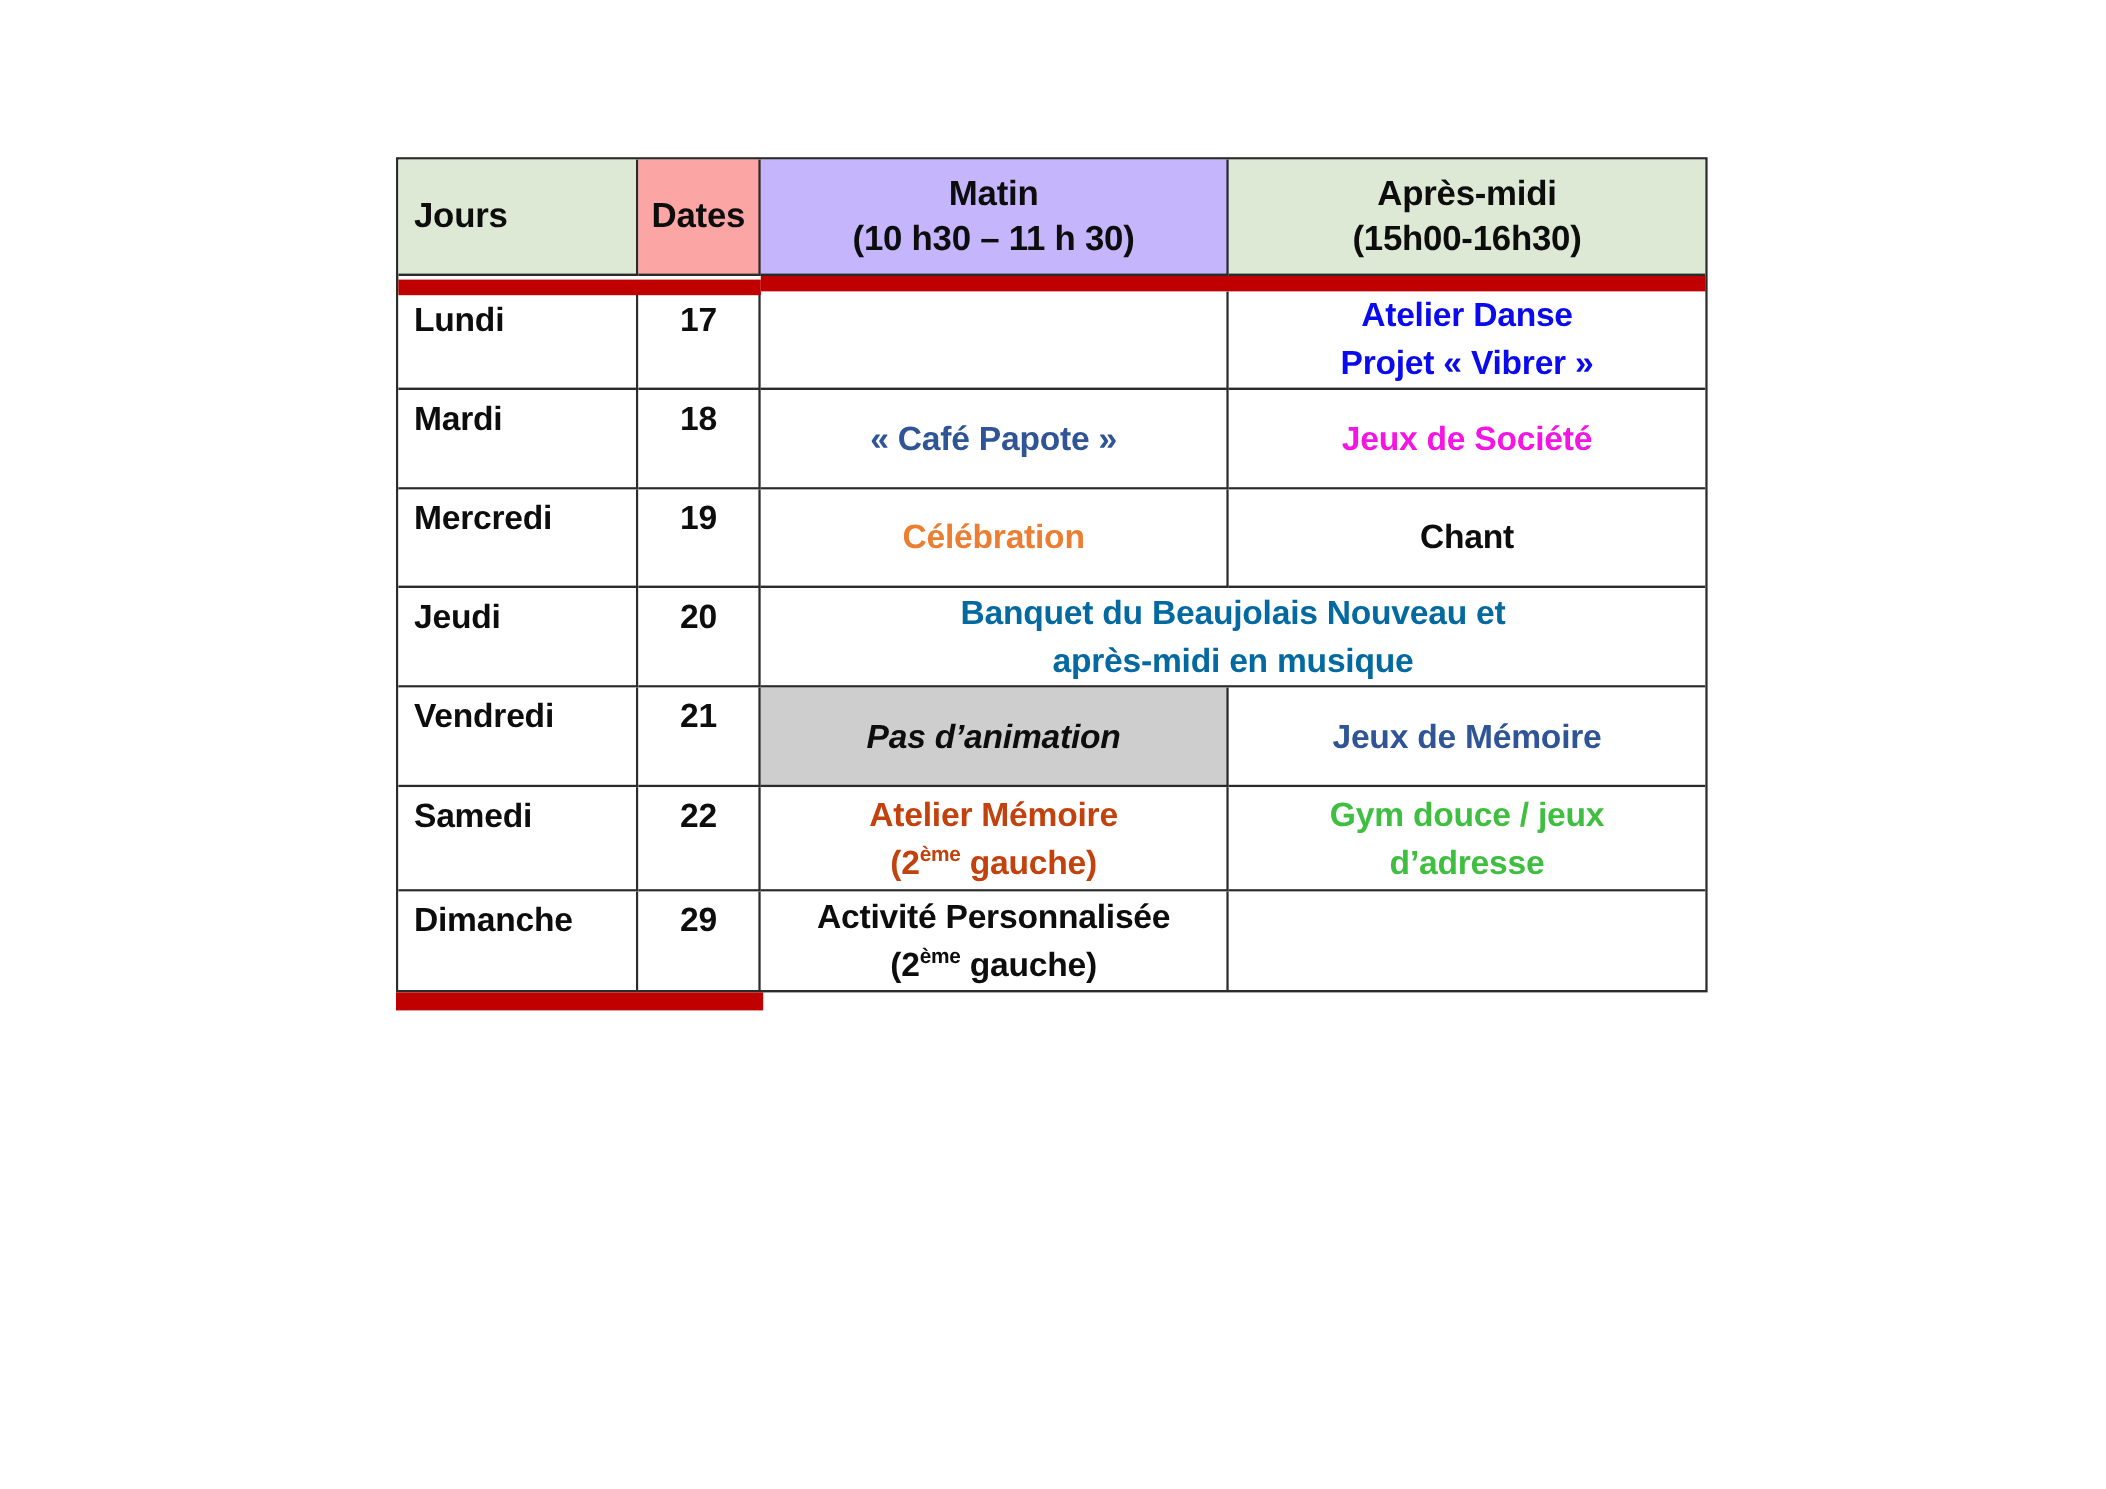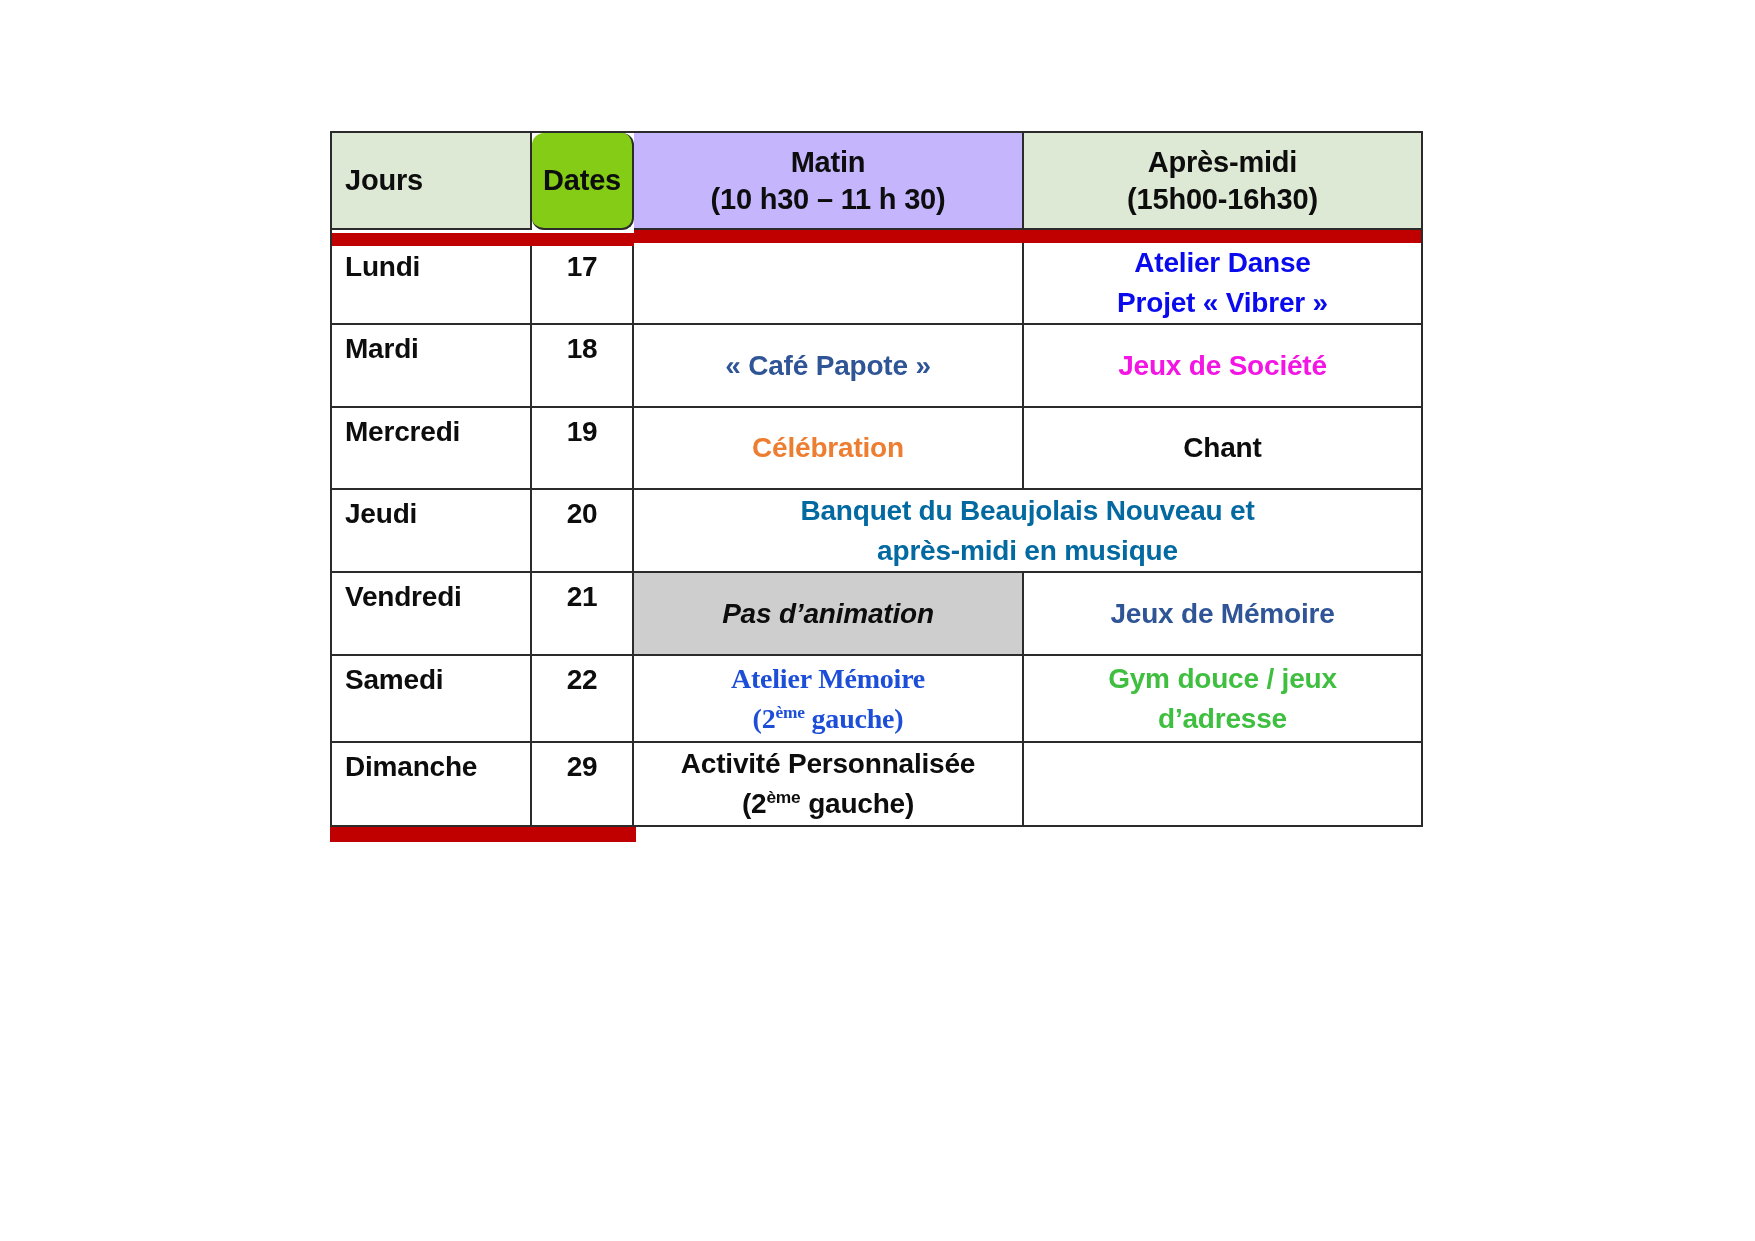--- a/index.html
+++ b/index.html
@@ -88,7 +88,7 @@
       <div class="cell th left br bb" style="background-color: rgb(221, 233, 212);">
         <span>Jours</span>
       </div>
-      <div class="cell th center br bb" style="background-color: #84cc16; border-radius: 12px;">
+      <div class="cell th center br bb" style="background-color: #fca5a5;">
         <span>Dates</span>
       </div>
       <div class="cell th center br bb" style="background-color: #c4b5fd;">

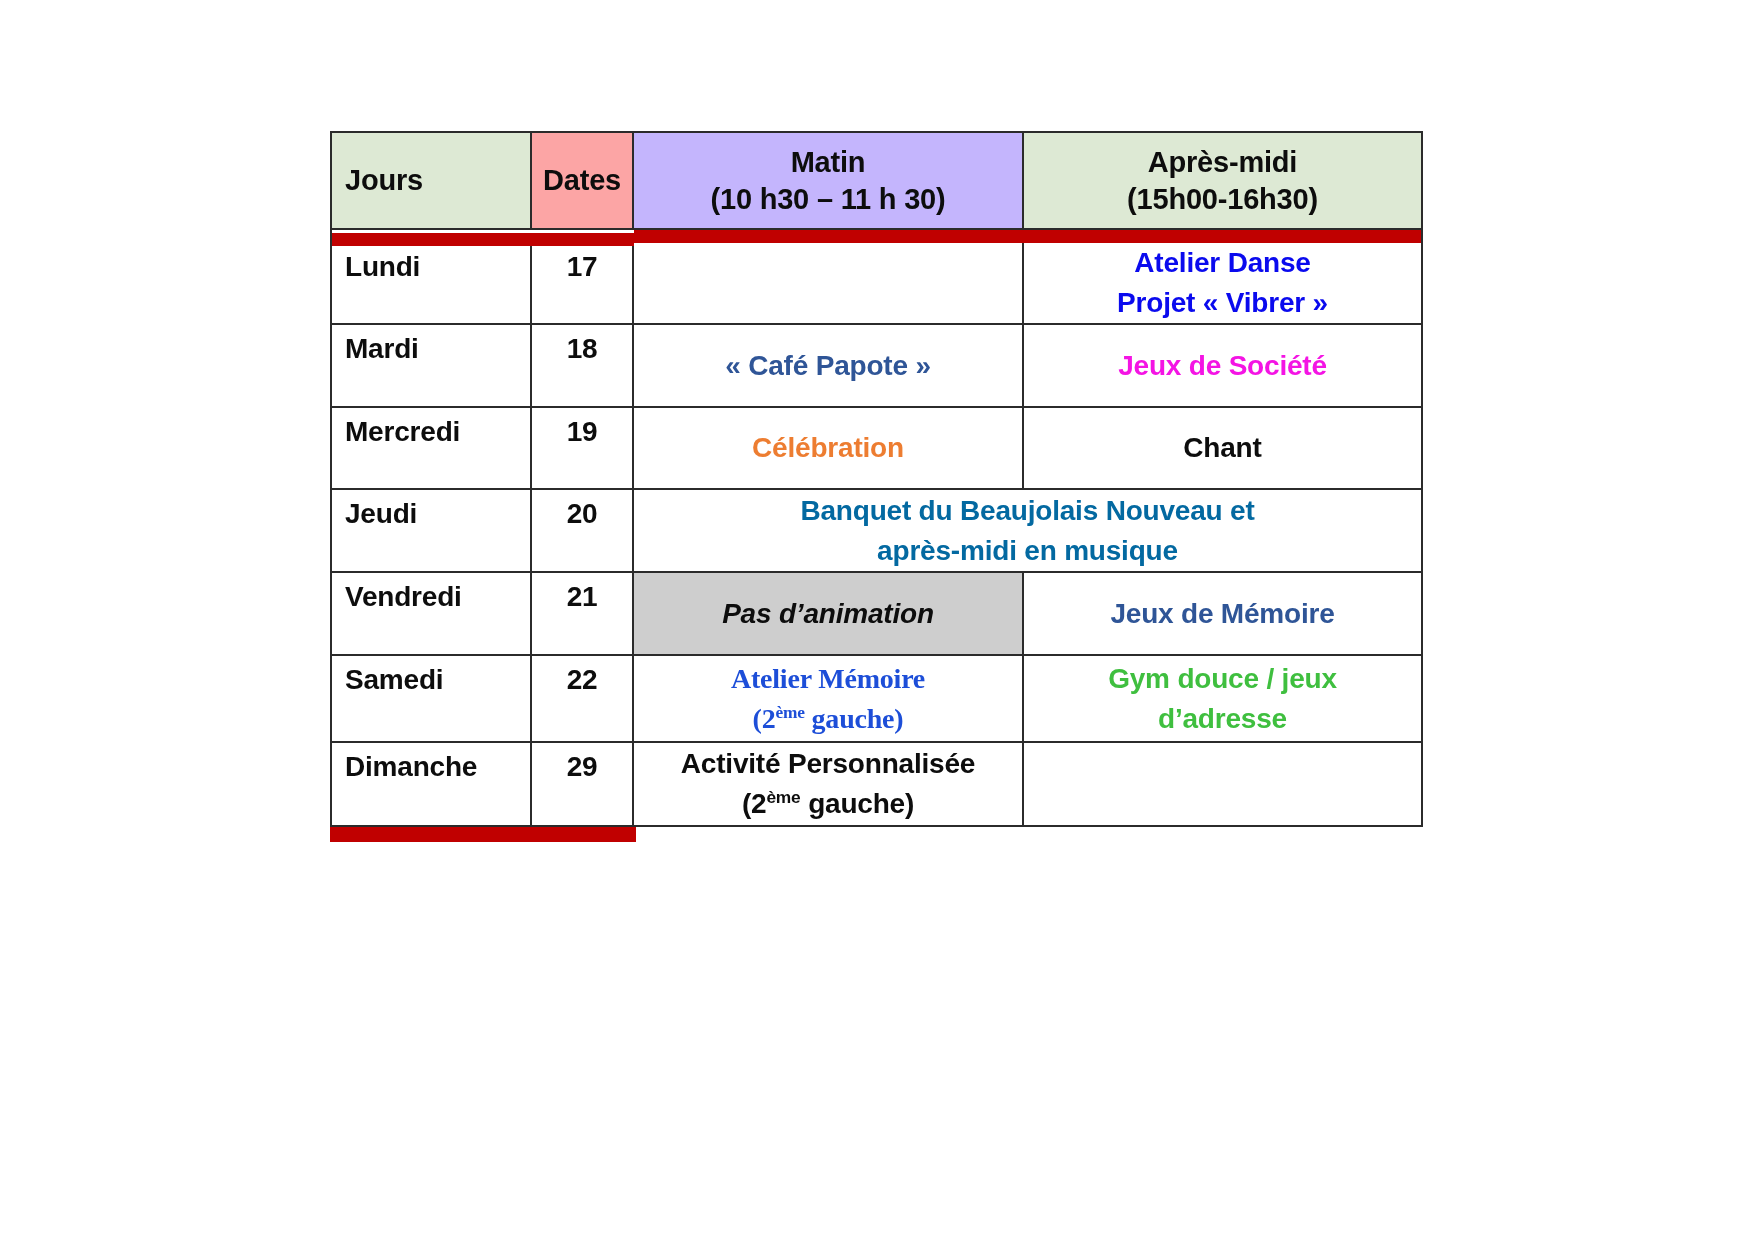--- a/index.html
+++ b/index.html
@@ -147,7 +147,7 @@
 
       <div class="cell day br bb">Samedi</div>
       <div class="cell date br bb">22</div>
-      <div class="cell act br bb" style="color: #1d4ed8; font-family: Liberation Serif, serif;">
+      <div class="cell act br bb" style="color: #c2410c;">
         <span>Atelier Mémoire</span>
         <span>
           <span>(2</span><sup>ème</sup><span> gauche)</span>

